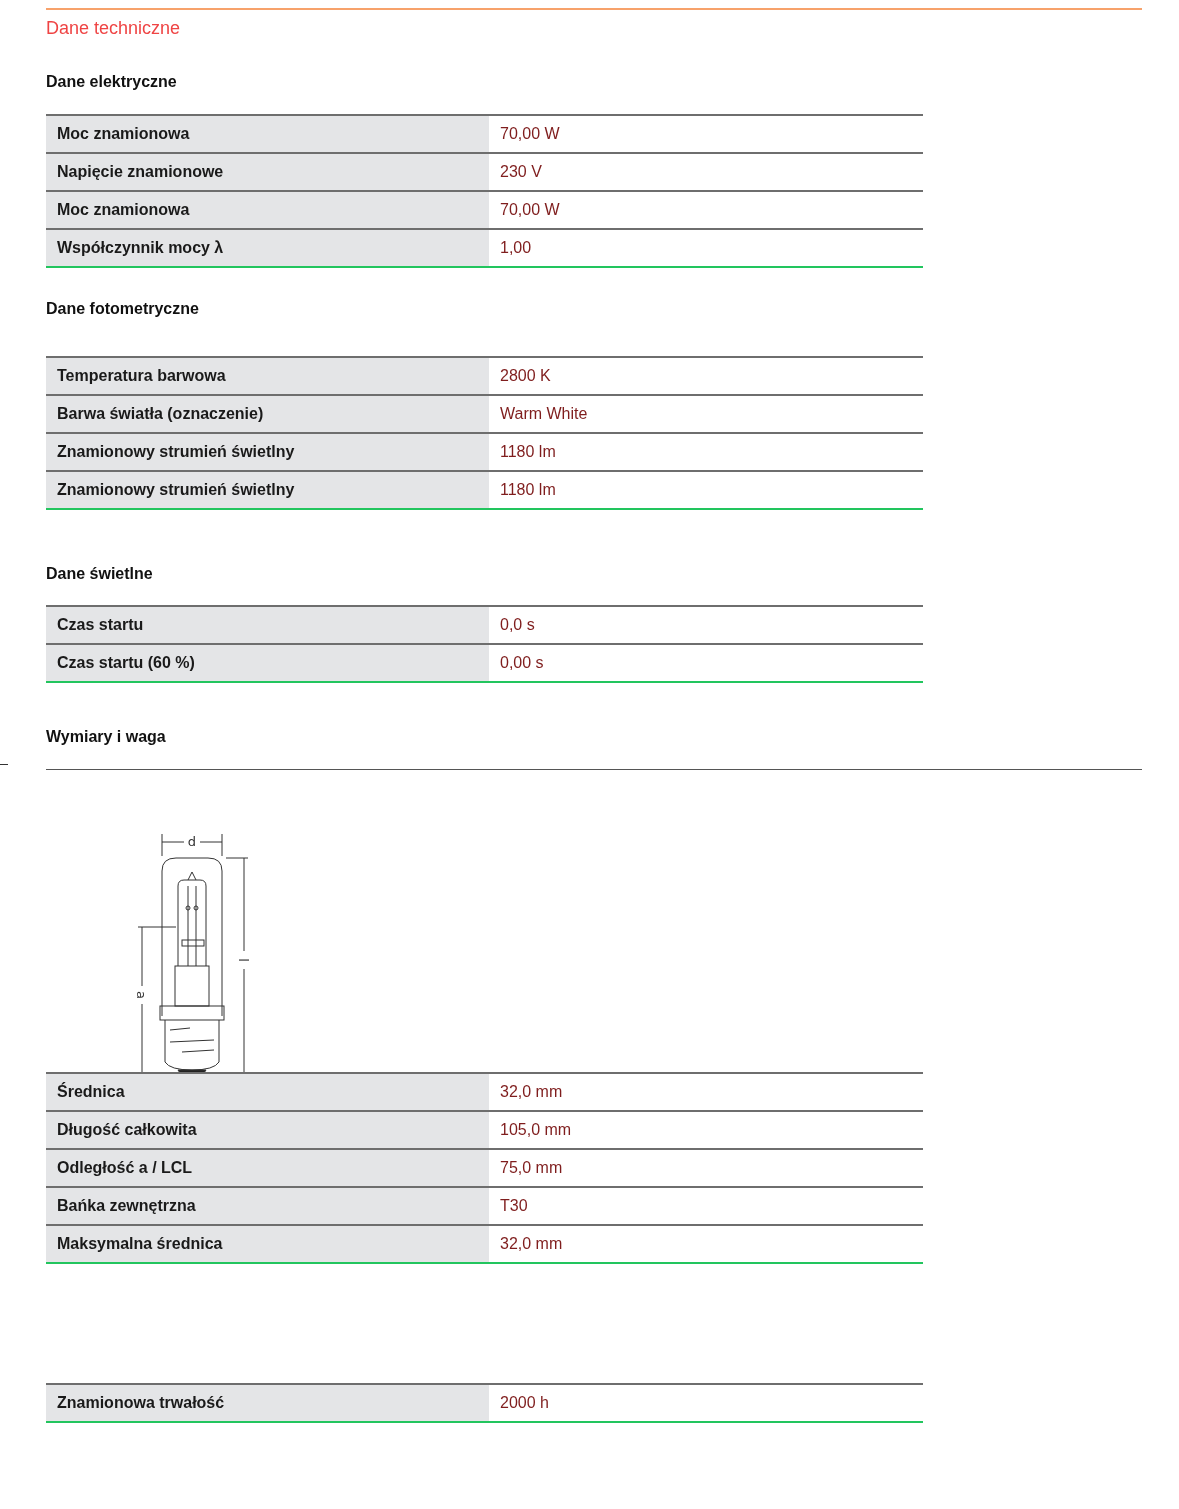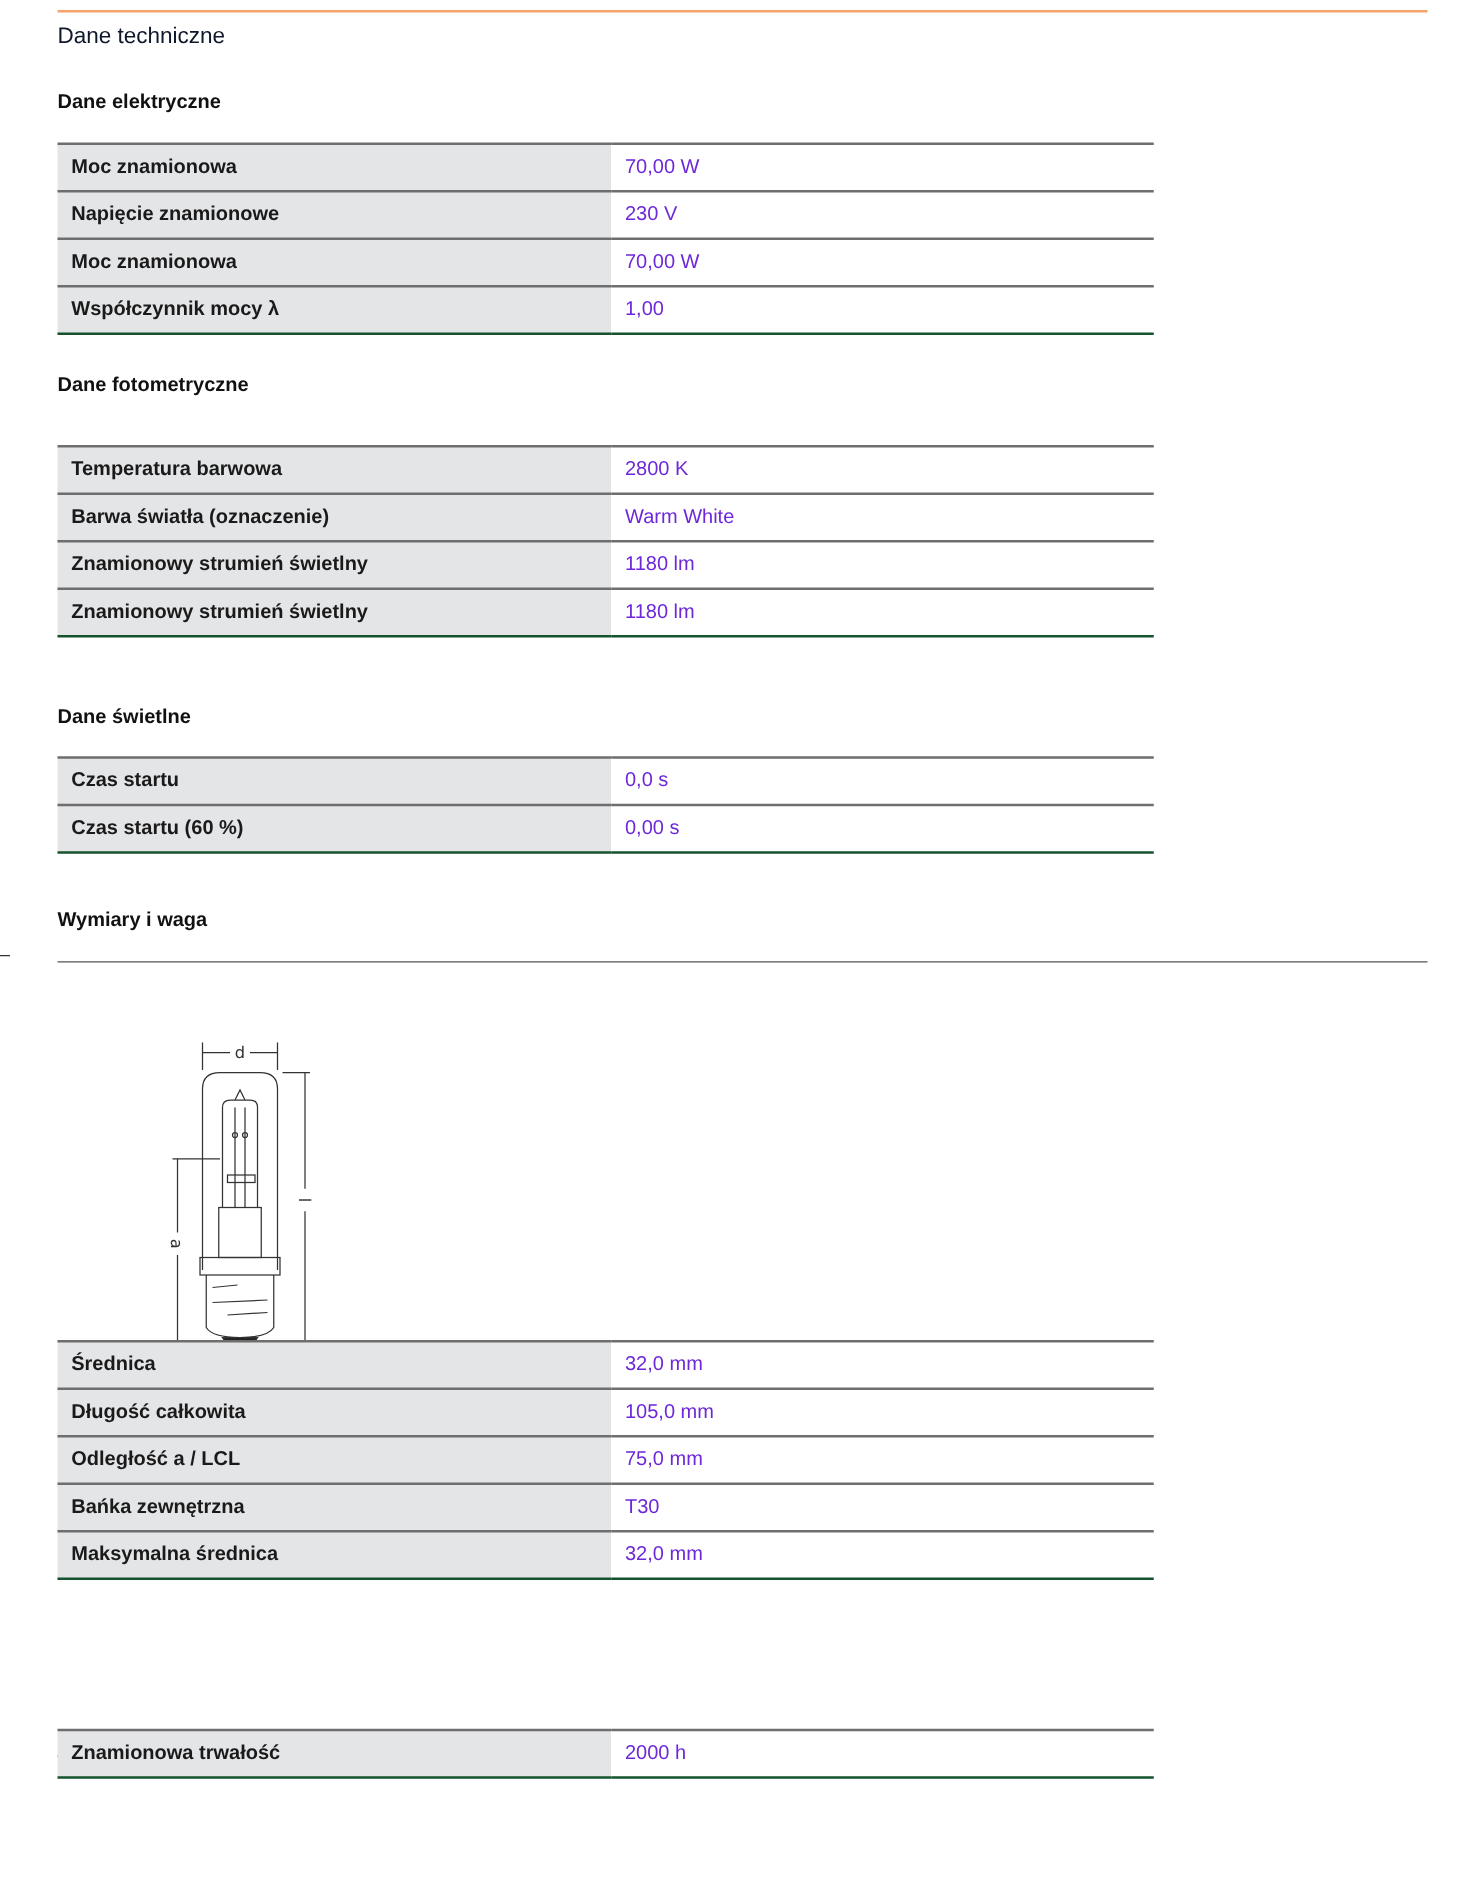--- a/index.html
+++ b/index.html
@@ -5,7 +5,7 @@
   html, body { margin: 0; padding: 0; background: #ffffff; }
   body { width: 1179px; height: 1509px; position: relative; font-family: "Liberation Sans", "DejaVu Sans", sans-serif; color: #111; overflow: hidden; }
   .orange-rule { position: absolute; left: 46px; top: 8px; width: 1096px; height: 2px; background: #f7a26b; }
-  .page-title { position: absolute; left: 46px; top: 18px; font-size: 18px; color: #0f172a; }
+  .page-title { position: absolute; left: 46px; top: 18px; font-size: 18px; color: #ef4444; }
   .section-title { position: absolute; left: 46px; font-size: 16px; font-weight: bold; color: #111; }
   table.spec { position: absolute; left: 46px; width: 877px; border-collapse: collapse; font-size: 16px; }
   table.spec td { height: 36px; padding: 0 11px; border-top: 2px solid #6e6e6e; }

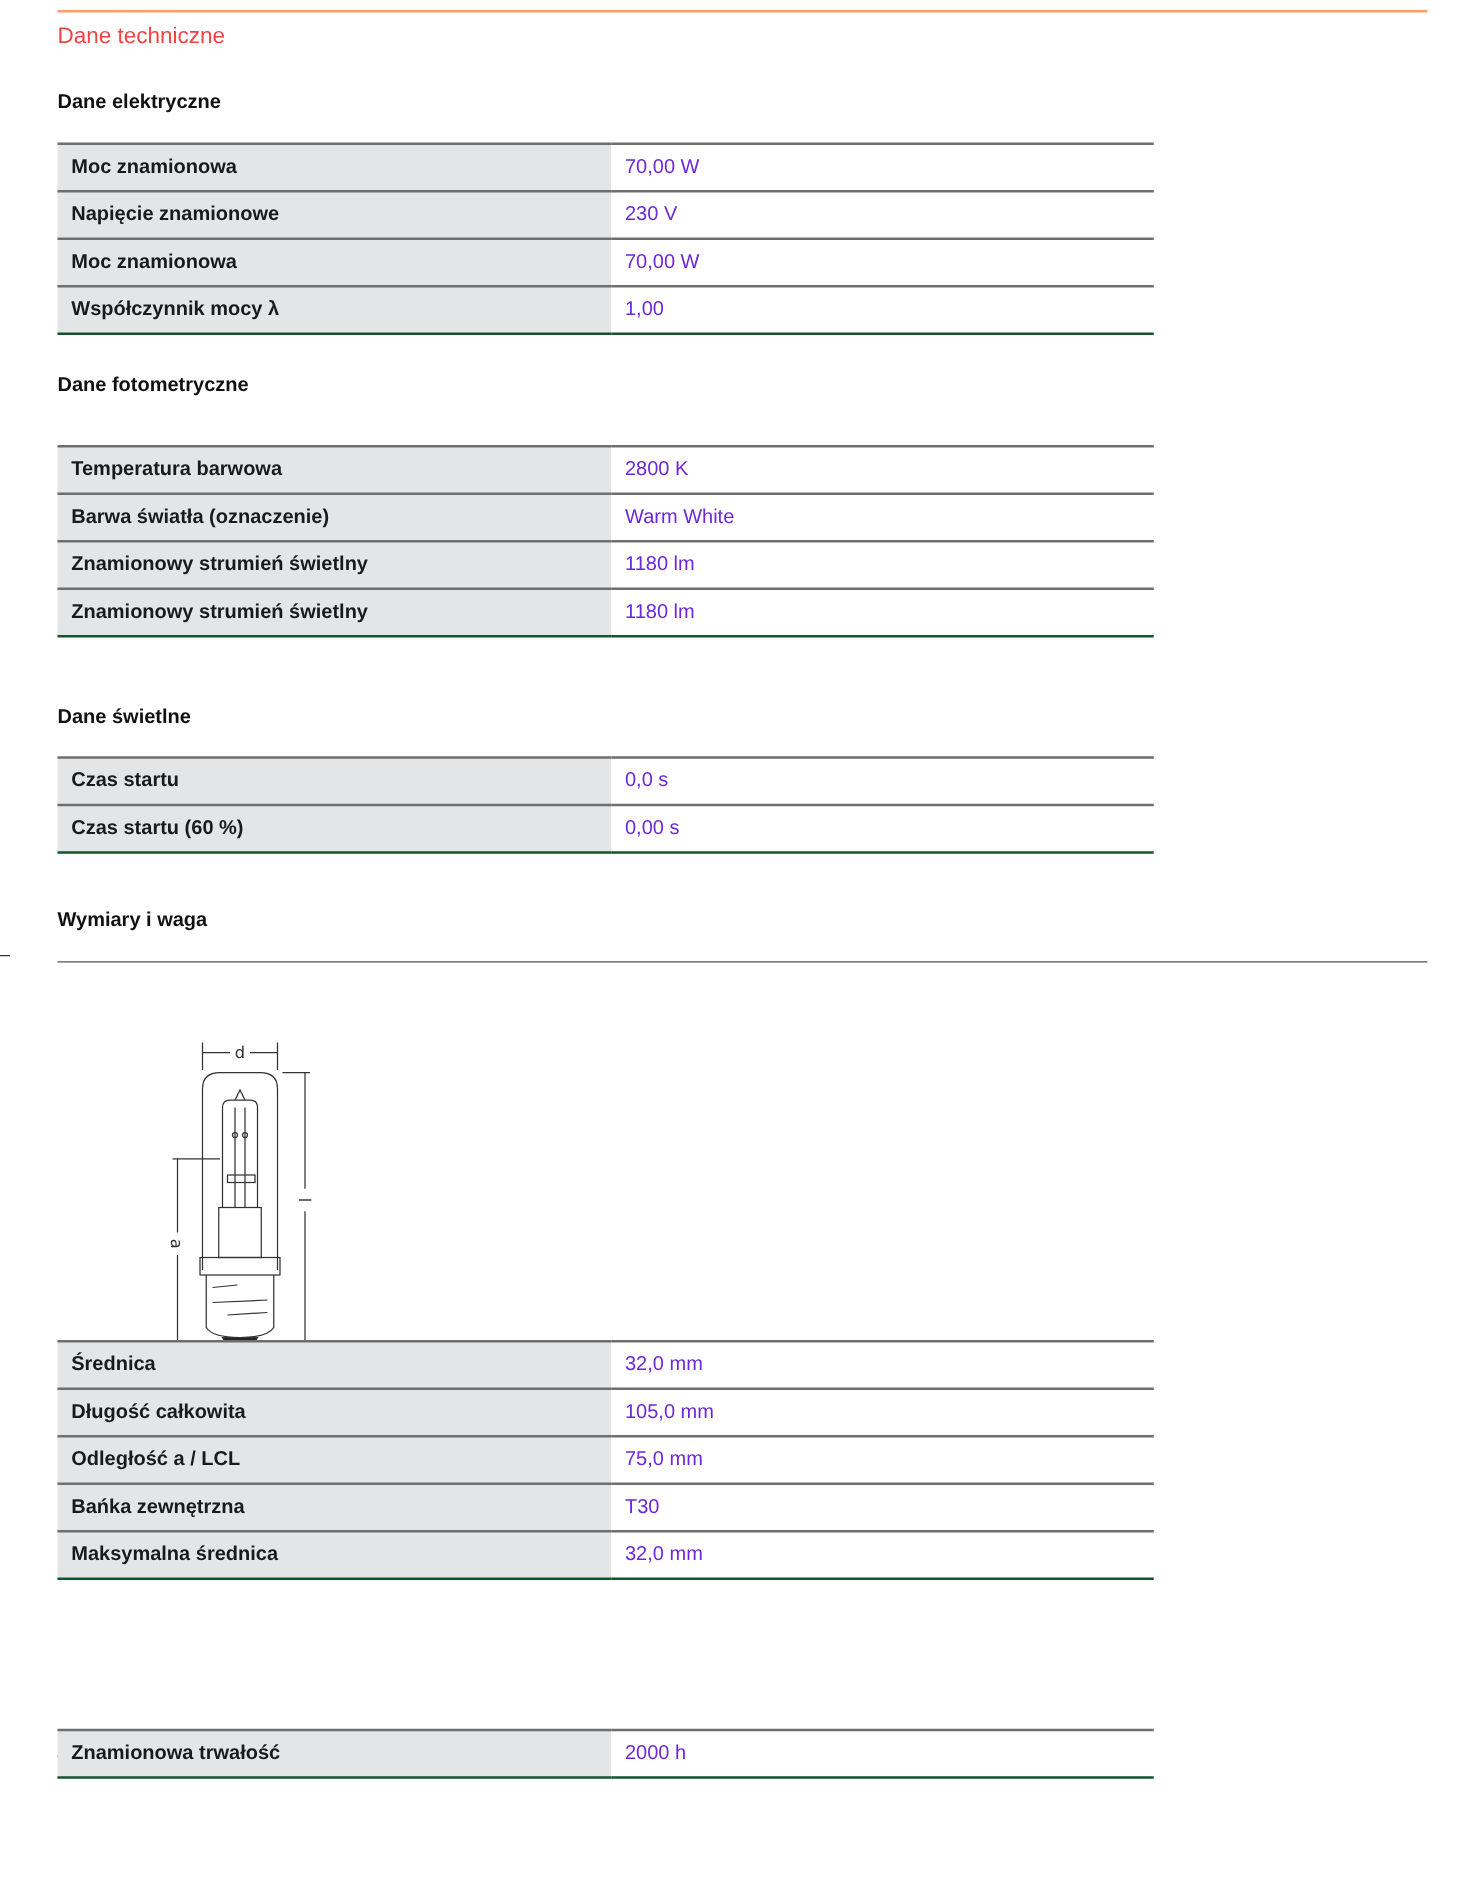--- a/index.html
+++ b/index.html
@@ -11,7 +11,7 @@
   table.spec td { height: 36px; padding: 0 11px; border-top: 2px solid #6e6e6e; }
   table.spec tr:last-child td { border-bottom: 2px solid #14532d; }
   table.spec td.k { width: 421px; background: #e4e5e7; font-weight: bold; color: #1a1a1a; }
-  table.spec td.v { background: #ffffff; color: #6d28d9; }
+  table.spec td.v { background: #ffffff; color: #7f1d1d; }
   .left-tick { position: absolute; left: 0; top: 764px; width: 8px; height: 1px; background: #333; }
   .wide-rule { position: absolute; left: 46px; top: 769px; width: 1096px; height: 1px; background: #555; }
   .diagram { position: absolute; left: 130px; top: 826px; width: 130px; height: 256px; }

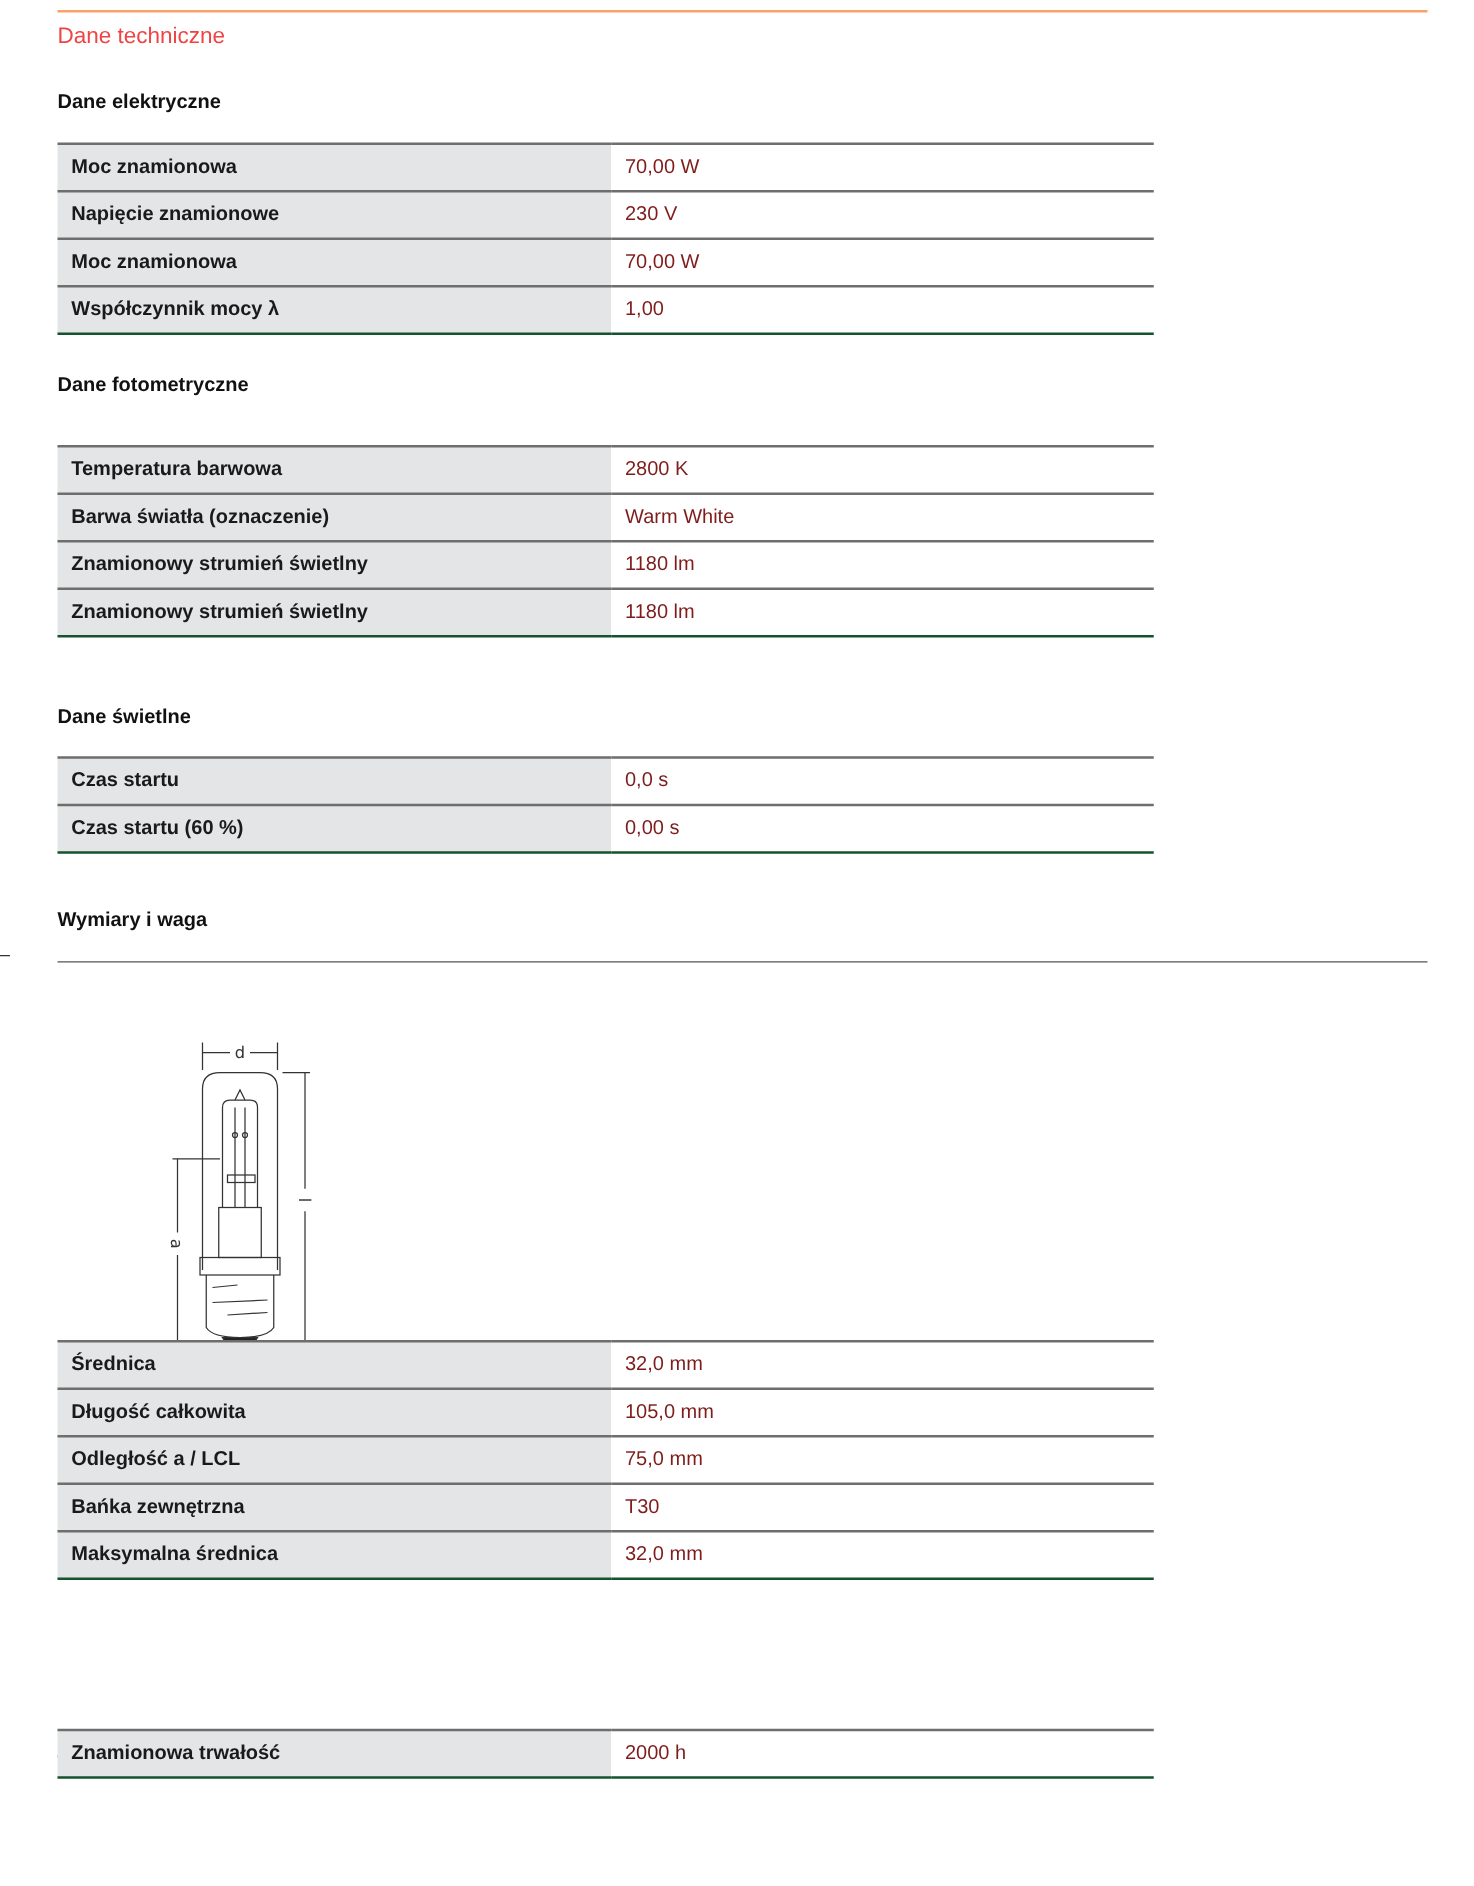--- a/index.html
+++ b/index.html
@@ -9,7 +9,7 @@
   .section-title { position: absolute; left: 46px; font-size: 16px; font-weight: bold; color: #111; }
   table.spec { position: absolute; left: 46px; width: 877px; border-collapse: collapse; font-size: 16px; }
   table.spec td { height: 36px; padding: 0 11px; border-top: 2px solid #6e6e6e; }
-  table.spec tr:last-child td { border-bottom: 2px solid #14532d; }
+  table.spec tr:last-child td { border-bottom: 2px solid #22c55e; }
   table.spec td.k { width: 421px; background: #e4e5e7; font-weight: bold; color: #1a1a1a; }
   table.spec td.v { background: #ffffff; color: #7f1d1d; }
   .left-tick { position: absolute; left: 0; top: 764px; width: 8px; height: 1px; background: #333; }

